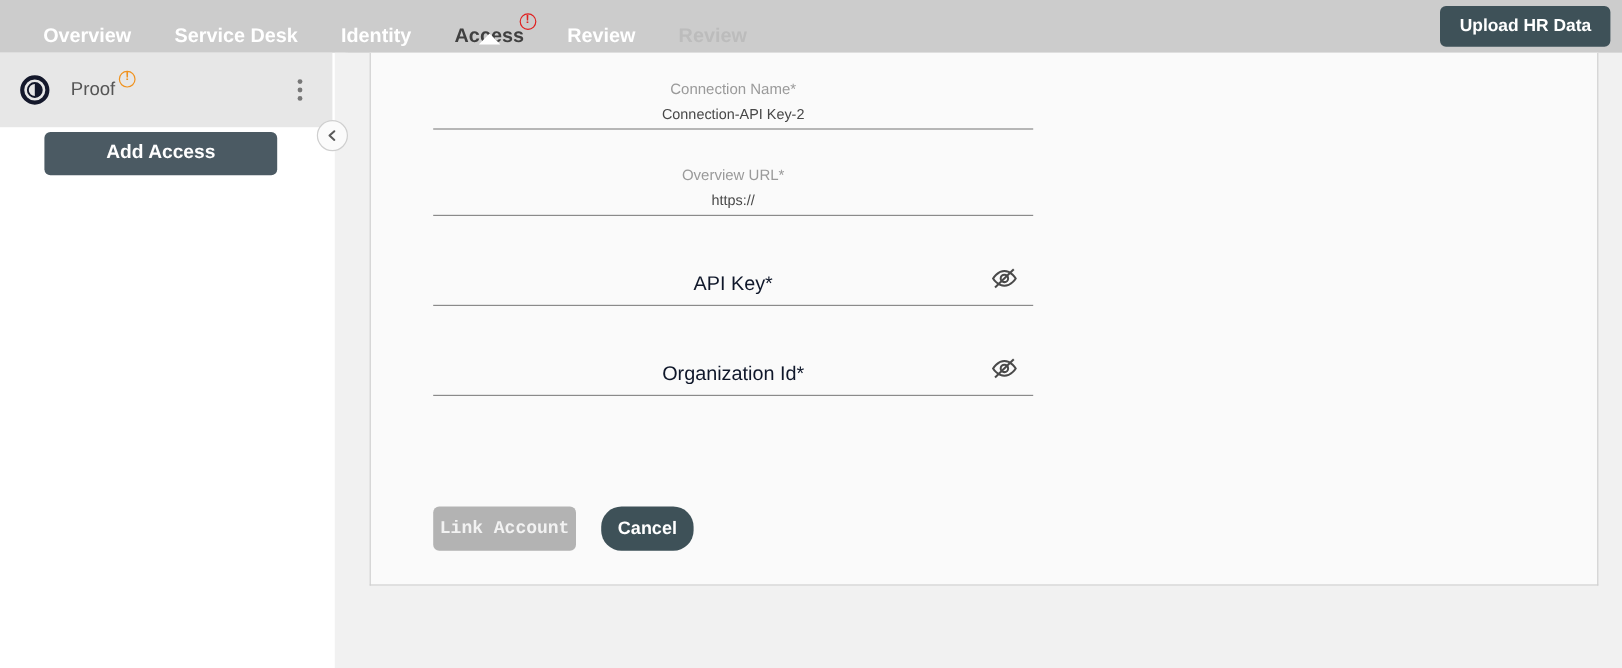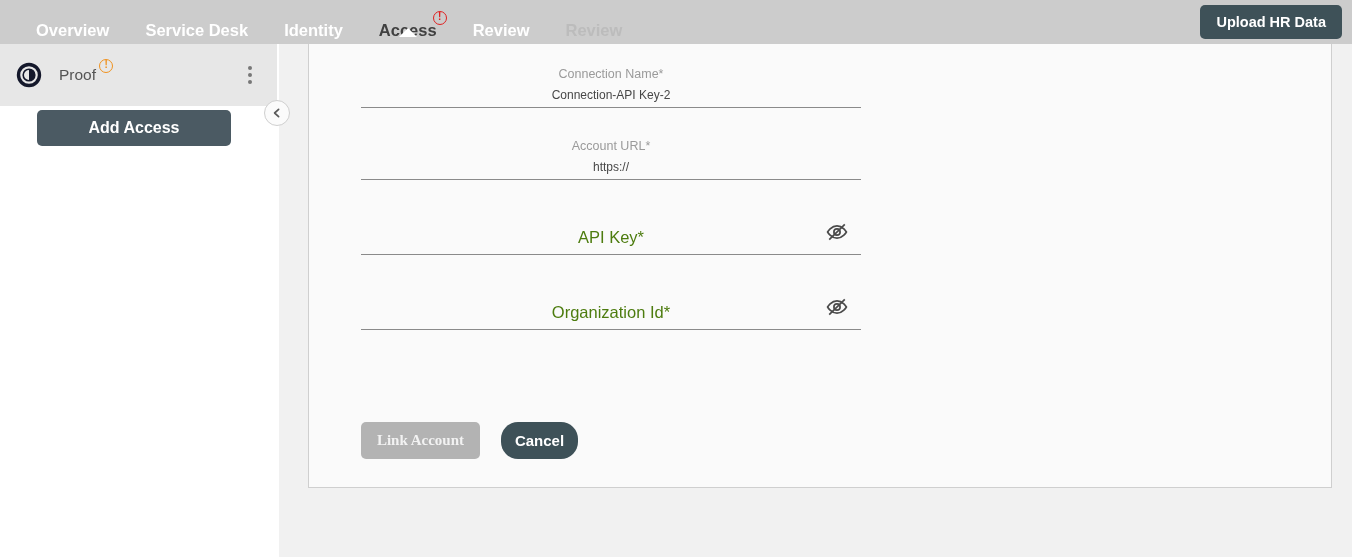--- a/index.html
+++ b/index.html
@@ -265,7 +265,7 @@
         </div>
 
         <div class="field">
-          <div class="field-label">Account URL*</div>
+          <div class="field-label">Overview URL*</div>
           <div class="field-value">https://</div>
         </div>
 

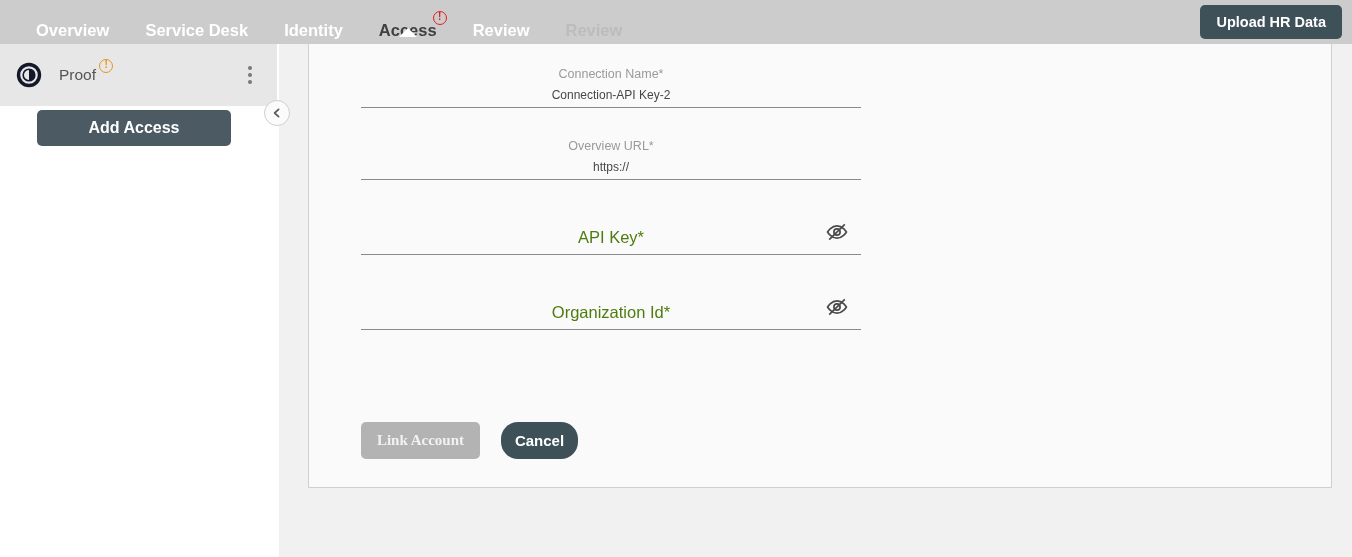--- a/index.html
+++ b/index.html
@@ -148,7 +148,7 @@
     padding-bottom: 4px;
   }
   .field.empty .field-value {
-    font-size: 16.5px; color: #4d7c0f;
+    font-size: 16.5px; color: #0f172a;
     line-height: 26px; height: 26px;
     padding-top: 14px; padding-bottom: 4px;
     box-sizing: content-box;

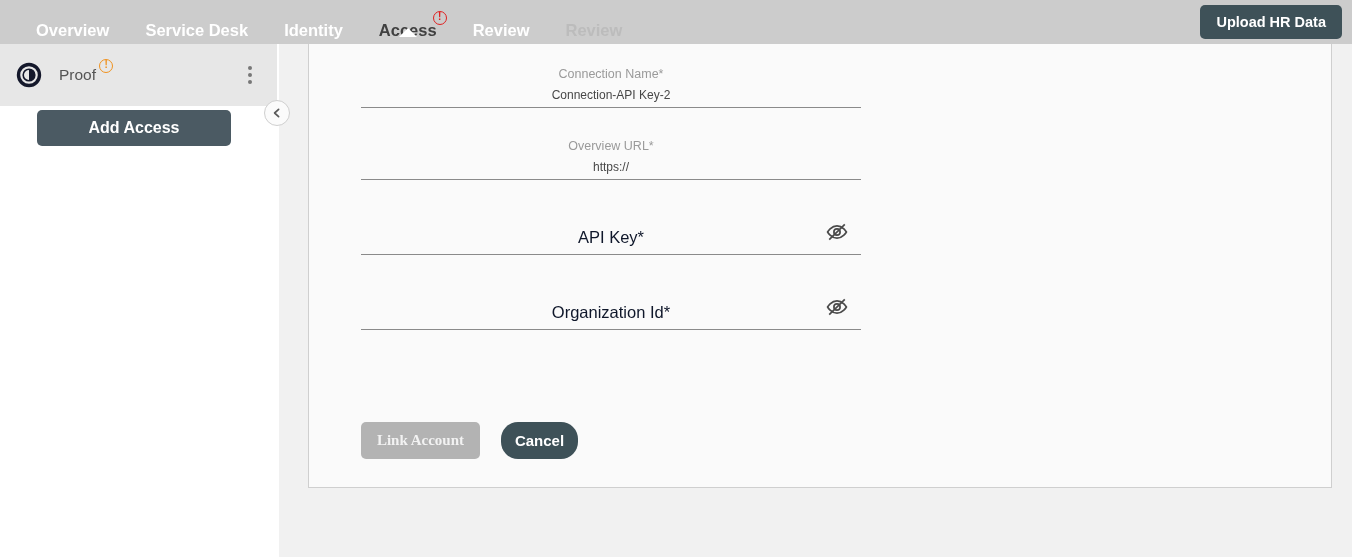--- a/index.html
+++ b/index.html
@@ -165,7 +165,7 @@
   .btn-link-account {
     background: #b3b3b3; color: #f2f2f2;
     border: none; border-radius: 5px;
-    font-family: Liberation Serif, serif;
+    font-family: Liberation Mono, monospace;
     font-size: 15px; font-weight: bold;
     width: 119px; height: 37px;
     cursor: default;

